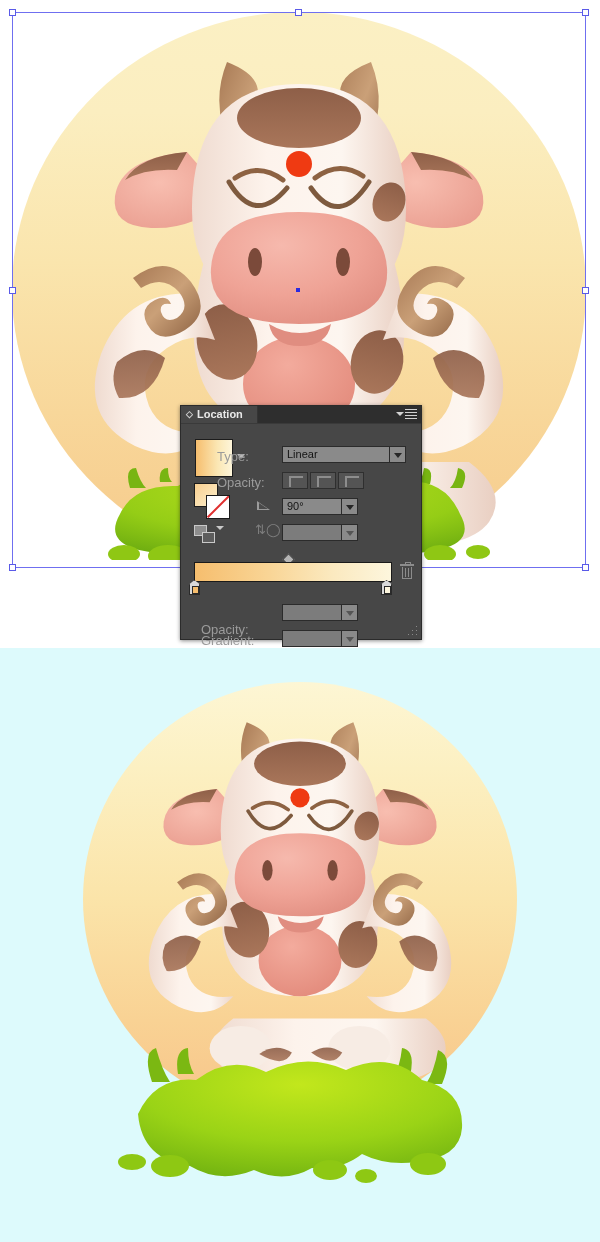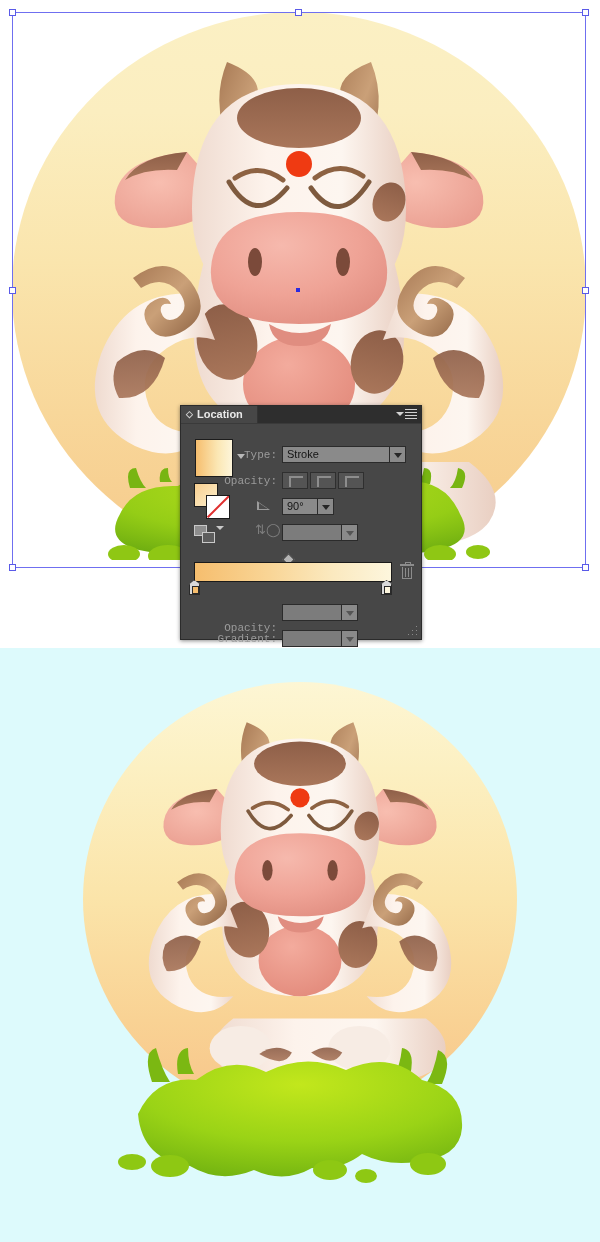--- a/index.html
+++ b/index.html
@@ -64,7 +64,7 @@
   .ar-b{position:absolute;left:8px;top:7px;width:11px;height:9px;border:1px solid #c9c9c9;background:#5d5d5d;}
   .ar-tri{position:absolute;left:22px;top:1px;width:0;height:0;border-left:4px solid transparent;border-right:4px solid transparent;border-top:4px solid #c9c9c9;}
 
-  .lbl{position:absolute;color:#9b9b9b;font-size:11px;text-align:right;font-family:Liberation Mono, monospace;}
+  .lbl{position:absolute;color:#9b9b9b;font-size:13px;text-align:left;}
 
   .field{
     position:absolute;background:#8a8a8a;border:1px solid #2b2b2b;height:17px;box-sizing:border-box;

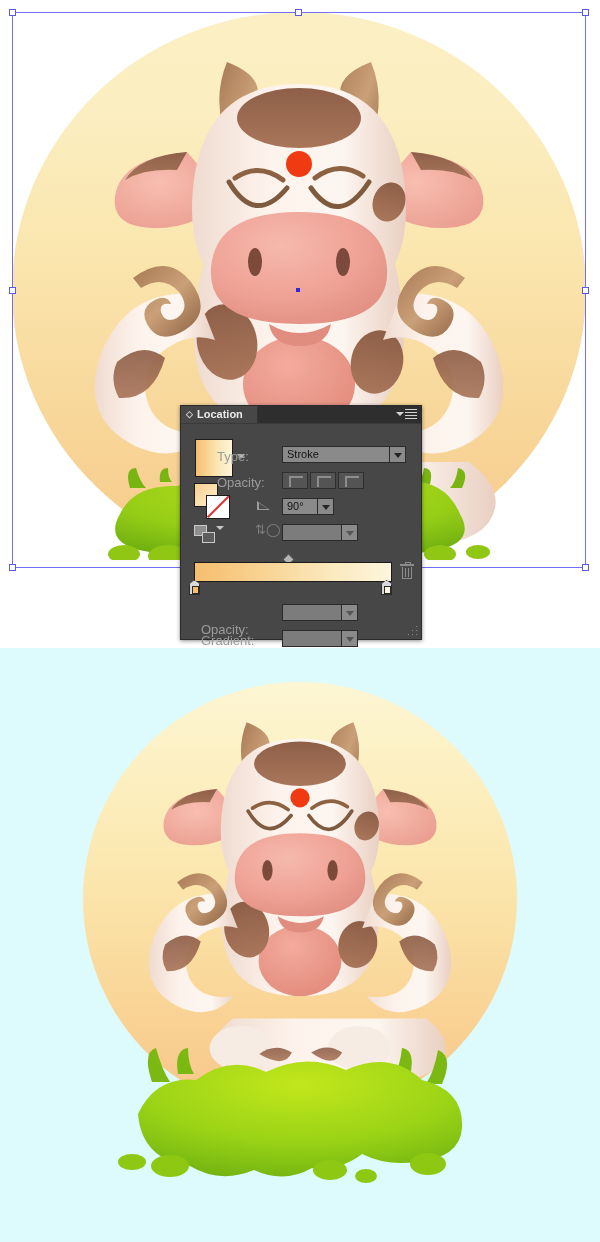--- a/index.html
+++ b/index.html
@@ -270,7 +270,7 @@
 
       <div class="lbl" style="left:36px;top:25px;width:60px;">Type:</div>
       <div class="field" style="left:101px;top:22px;width:124px;">
-        <span>Stroke</span>
+        <span>Linear</span>
         <span class="dd"></span>
       </div>
 

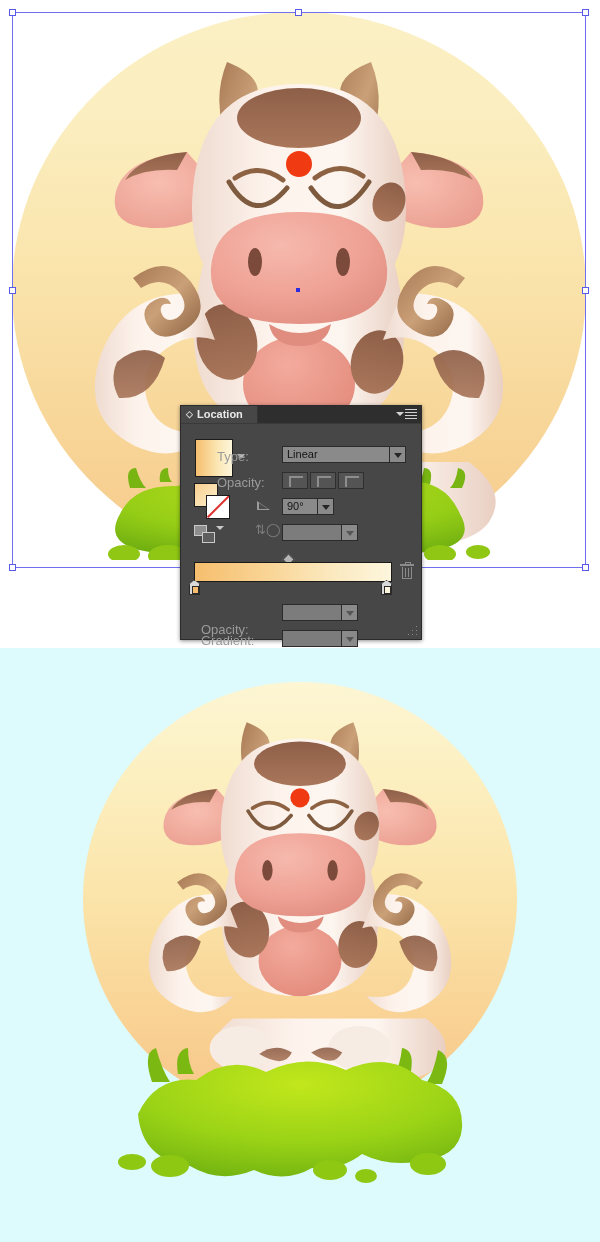--- a/index.html
+++ b/index.html
@@ -289,7 +289,7 @@
       </div>
 
       <div class="angle-icon" style="left:76px;top:77px;"></div>
-      <div class="field" style="left:101px;top:74px;width:52px;">
+      <div class="field" style="left:101px;top:74px;width:76px;">
         <span>90°</span>
         <span class="dd"></span>
       </div>

